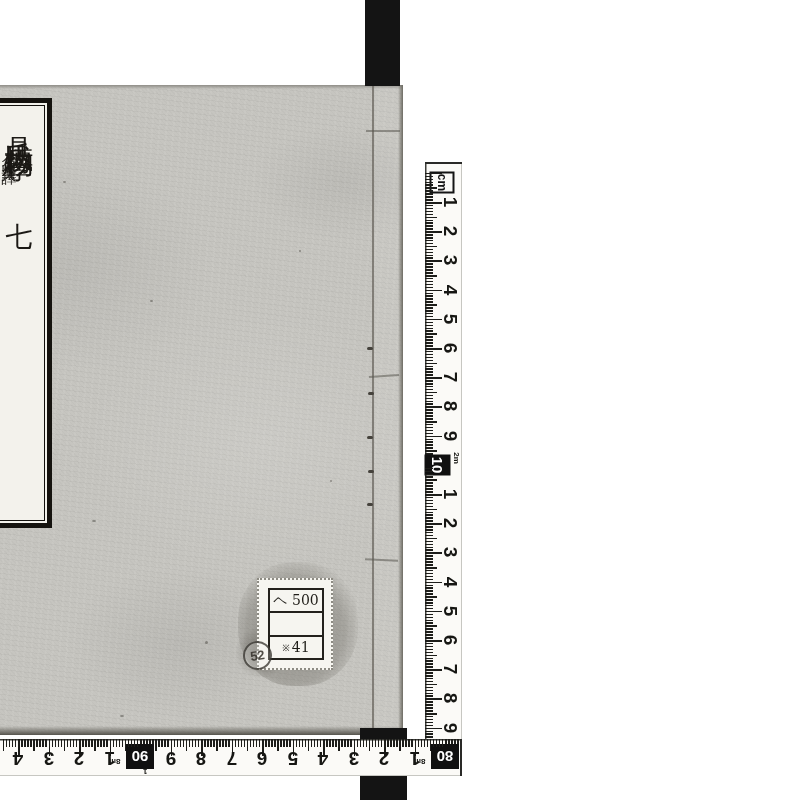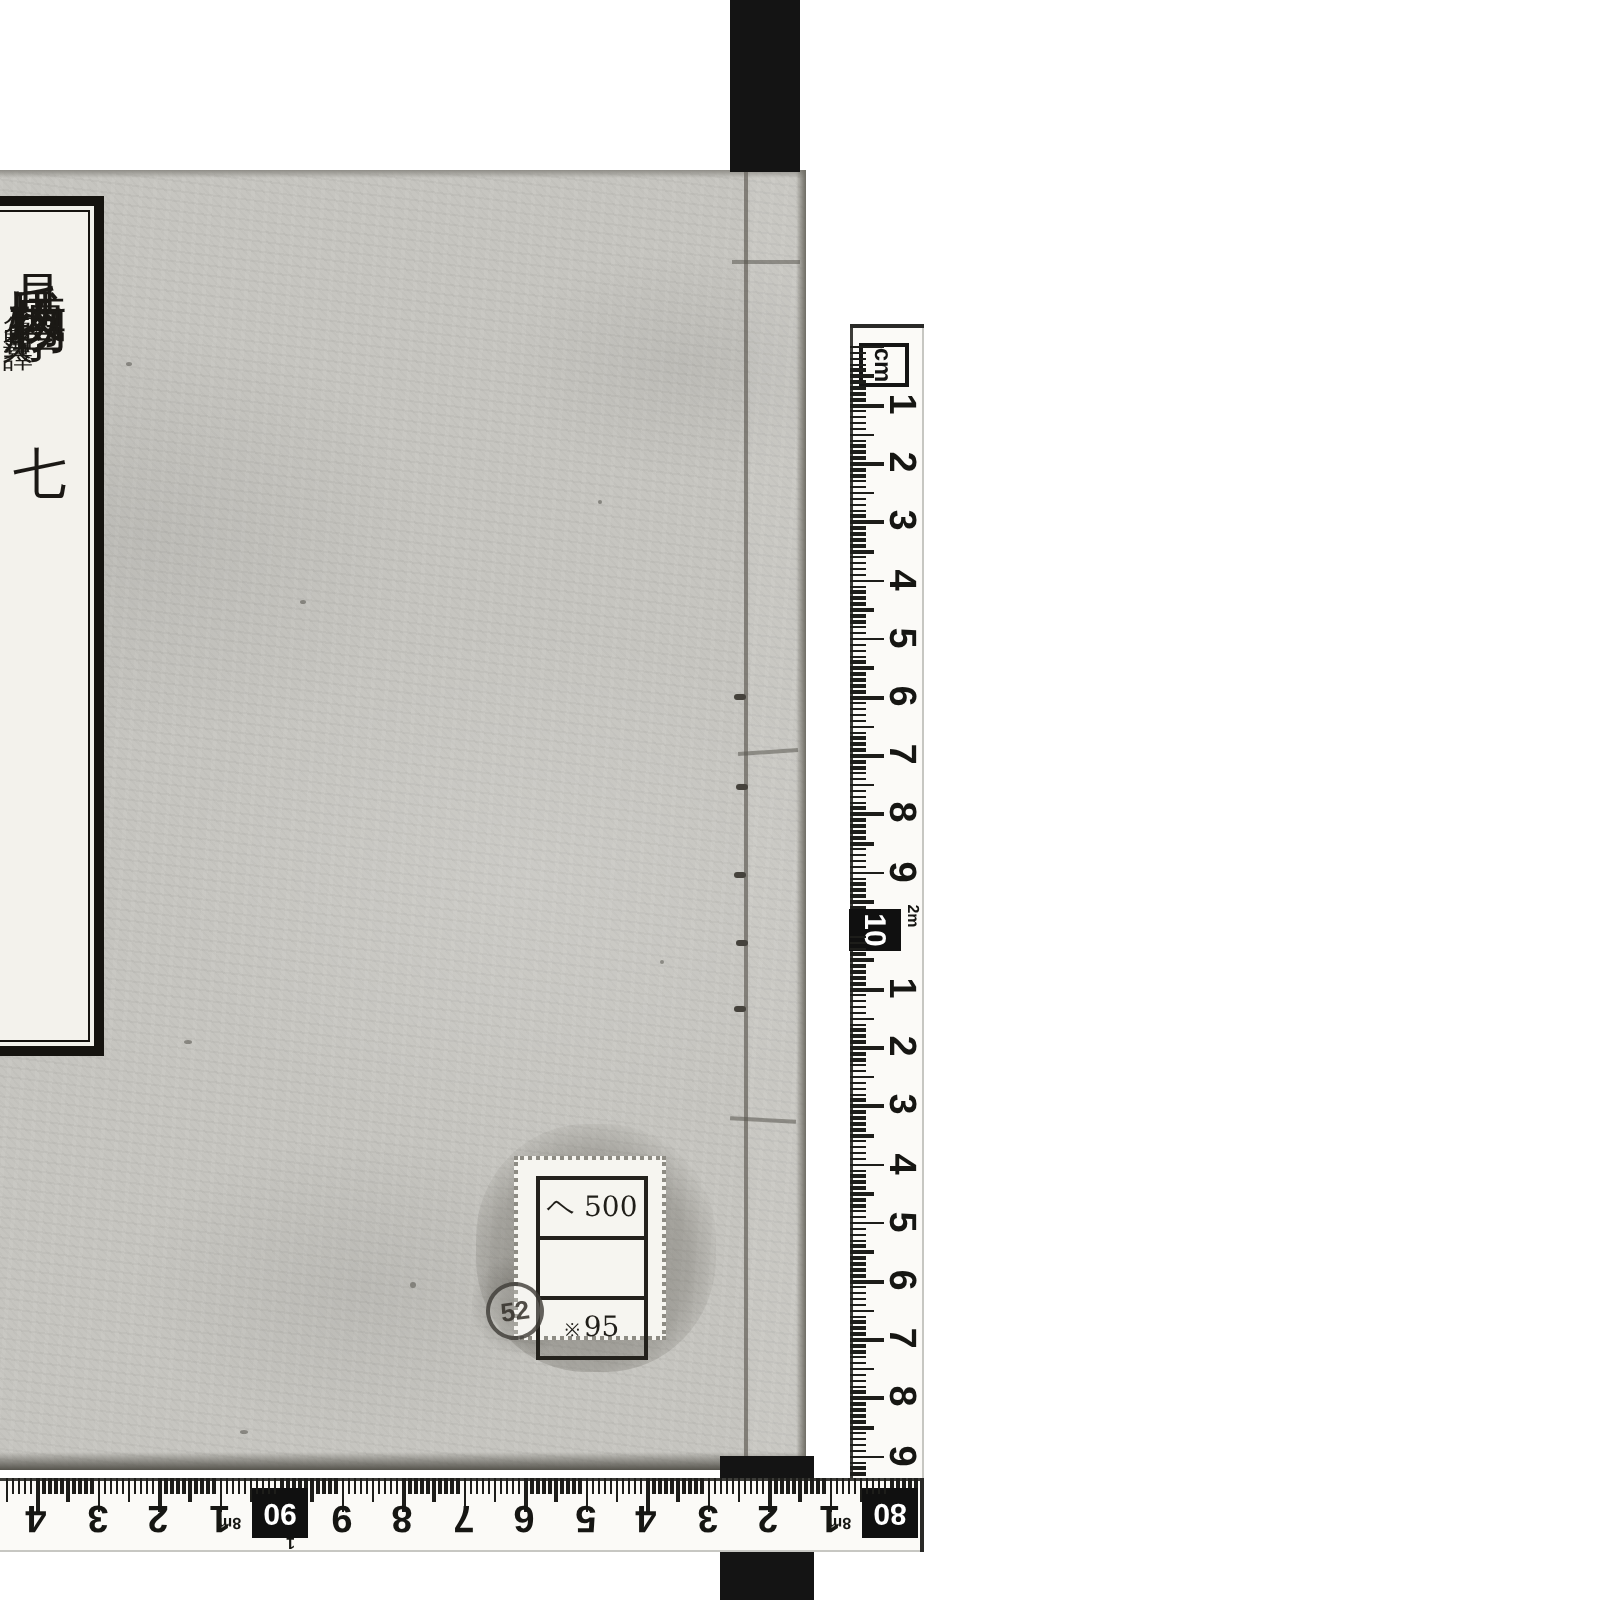--- a/index.html
+++ b/index.html
@@ -51,7 +51,7 @@
     background:radial-gradient(circle, rgba(70,67,60,.45), rgba(70,67,60,0) 70%);}
   #sticker{position:absolute;left:257px;top:493px;width:76px;height:92px;background:#f6f5f0;
     border:2px dotted #8d8b83;box-sizing:border-box;}
-  #sticker-box{position:absolute;left:9px;top:8px;width:56px;height:92px;
+  #sticker-box{position:absolute;left:9px;top:8px;width:56px;height:72px;
     border:2px solid #23211c;box-sizing:border-box;display:flex;flex-direction:column;}
   .sticker-row{flex:1;border-bottom:2px solid #23211c;display:flex;align-items:center;
     justify-content:center;font-family:"DejaVu Serif","Liberation Serif",serif;

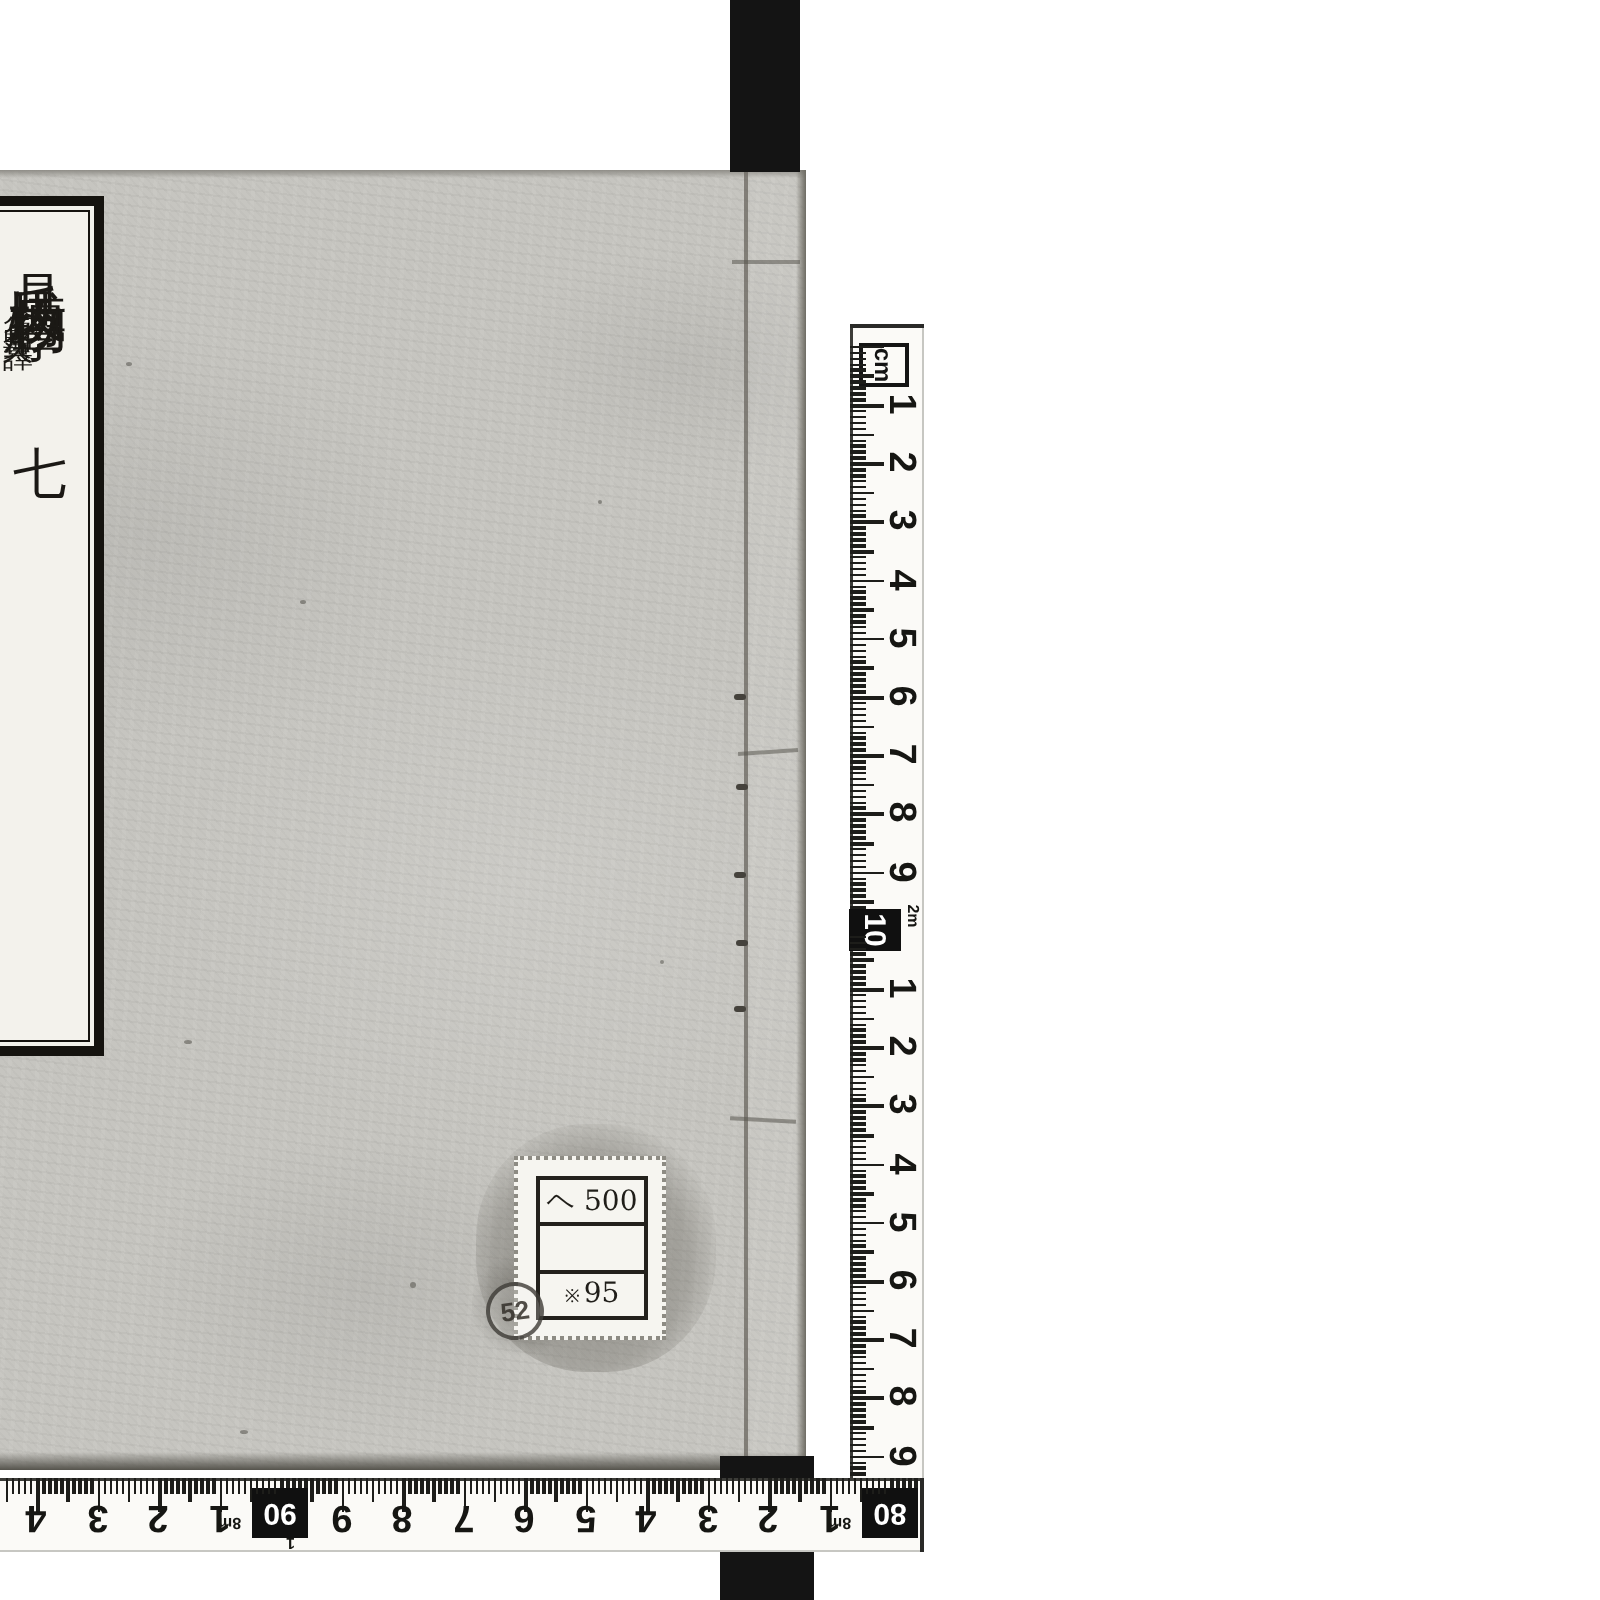--- a/index.html
+++ b/index.html
@@ -135,7 +135,7 @@
         <div class="sticker-row"></div>
         <div class="sticker-row">
           <span class="small-mark">※</span>
-          <span>95</span>
+          <span>41</span>
         </div>
       </div>
     </div>

